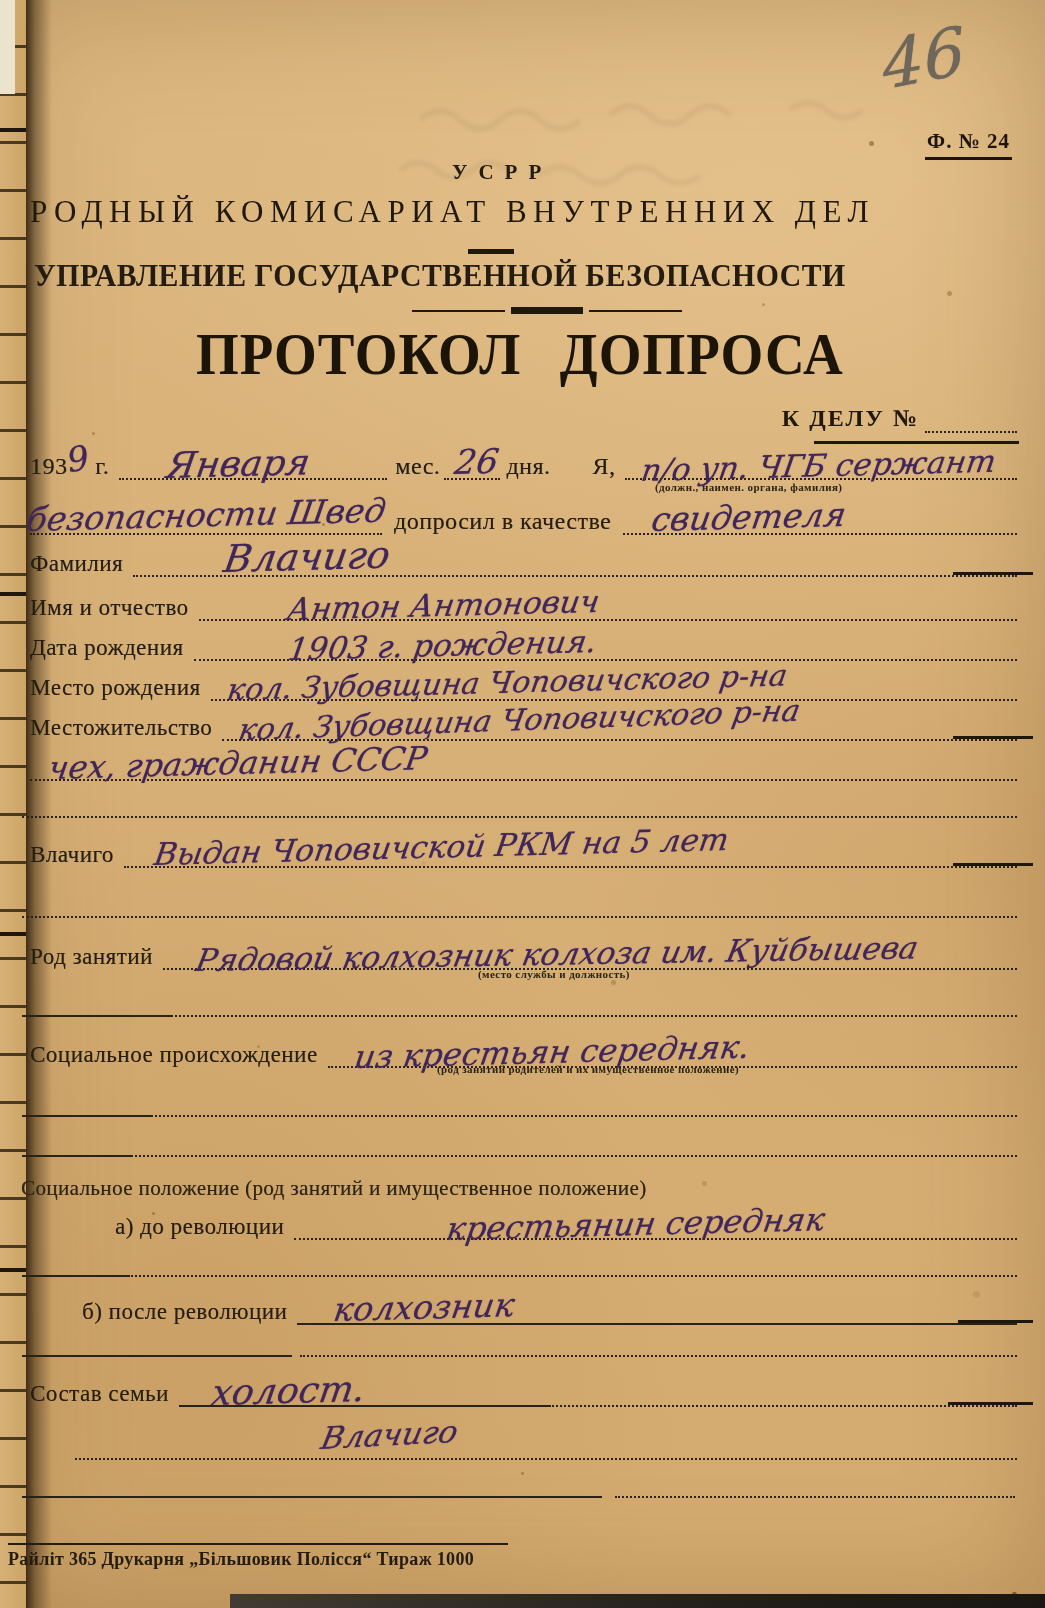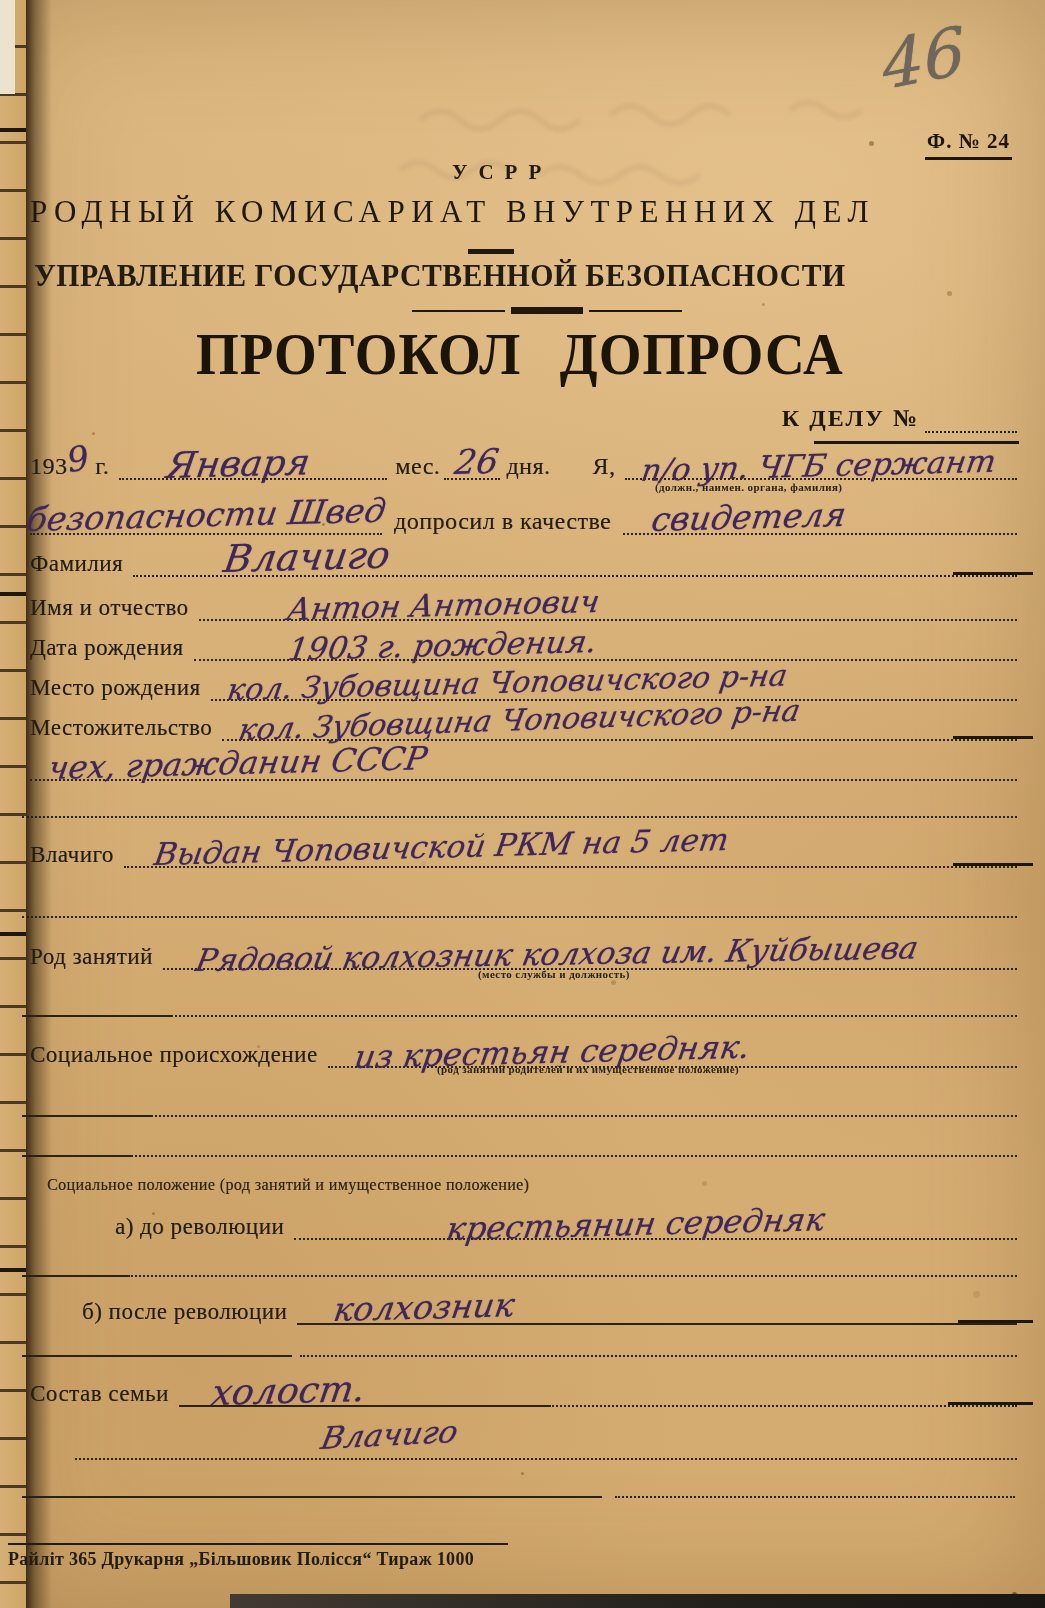--- a/index.html
+++ b/index.html
@@ -228,7 +228,7 @@
   <div class="blank" style="top:1155px;left:22px;right:28px"></div>
   <div class="blank solid" style="top:1155px;left:22px;width:110px"></div>
 
-  <div class="caption" style="top:1176px;left:47px;font-size:16px;font-weight:normal;text-shadow:.4px .4px 0 rgba(36,29,16,.45)">Социальное положение (род занятий и имущественное положение)</div>
+  <div class="caption" style="top:1176px;left:21px;font-size:21px;font-weight:normal;text-shadow:.4px .4px 0 rgba(36,29,16,.45)">Социальное положение (род занятий и имущественное положение)</div>
 
   <div class="row" style="top:1206px;left:115px">
     <span class="lbl">а) до революции</span>

